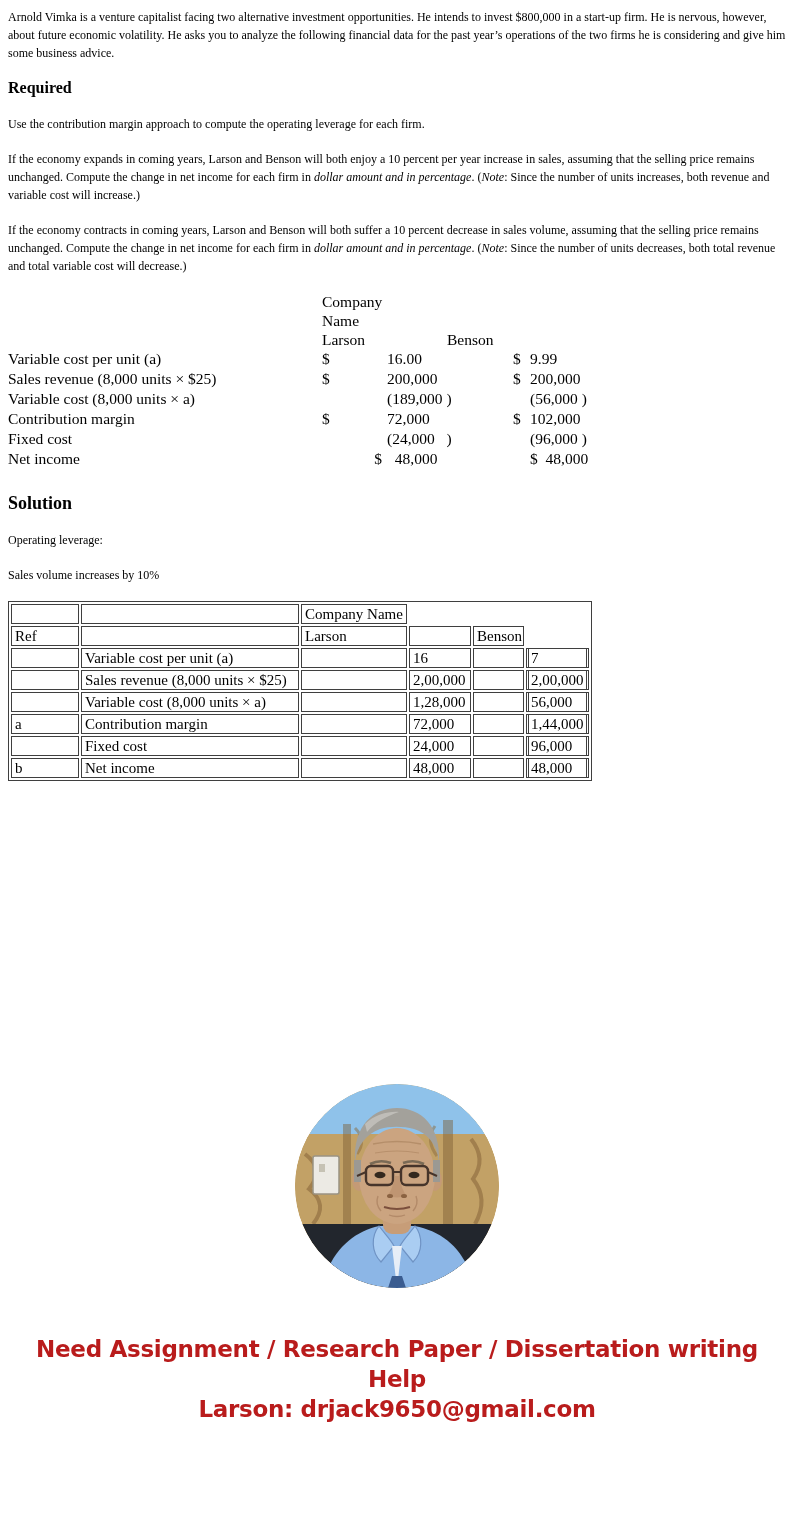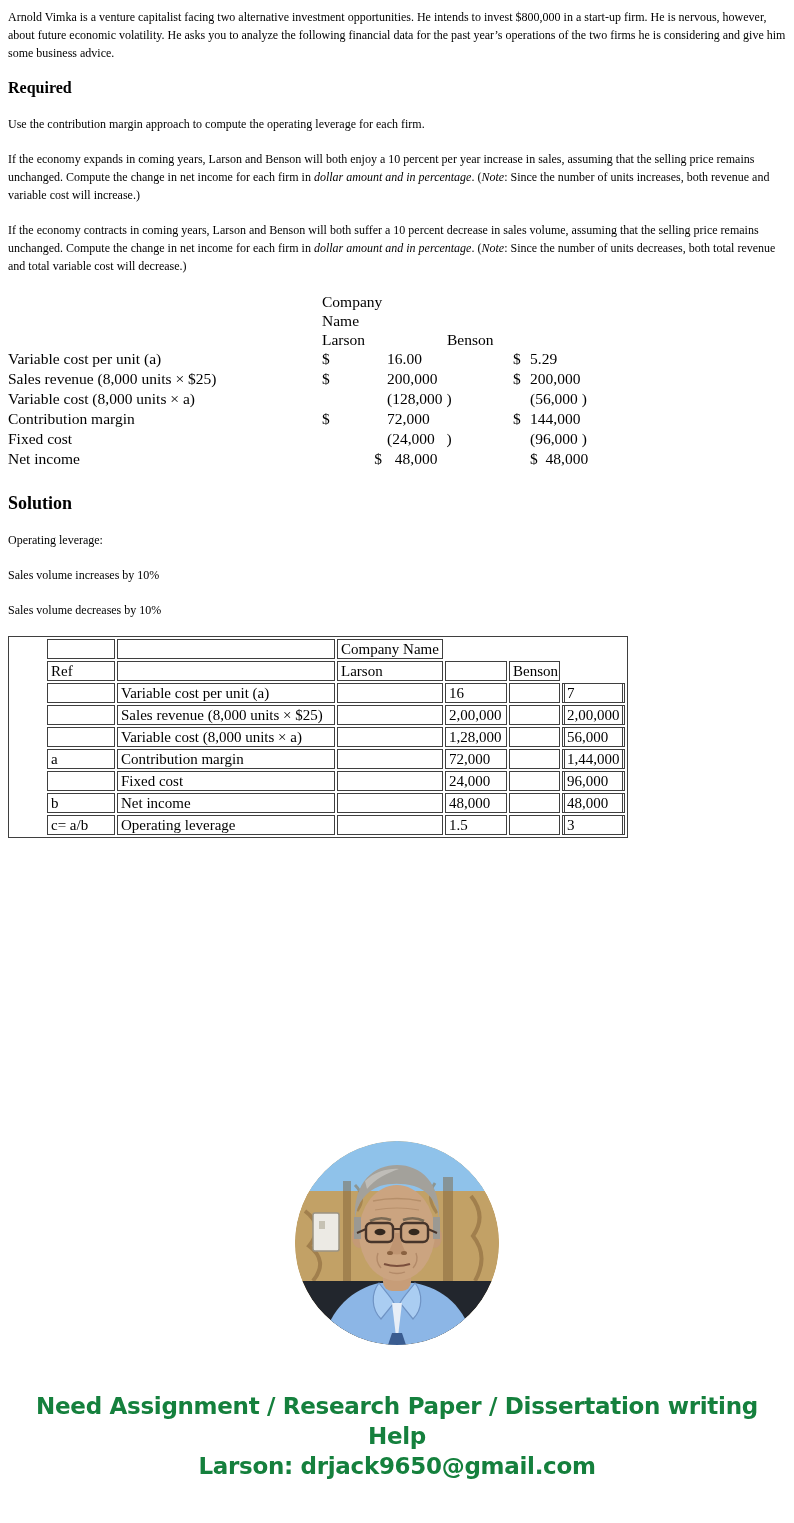--- a/index.html
+++ b/index.html
@@ -129,7 +129,7 @@
       <span class="c-lcur">$</span>
       <span>16.00</span>
       <span>$</span>
-      <span>5.29</span>
+      <span>9.99</span>
     </div>
     <div class="fin-row">
       <span>Sales revenue (8,000 units × $25)</span>

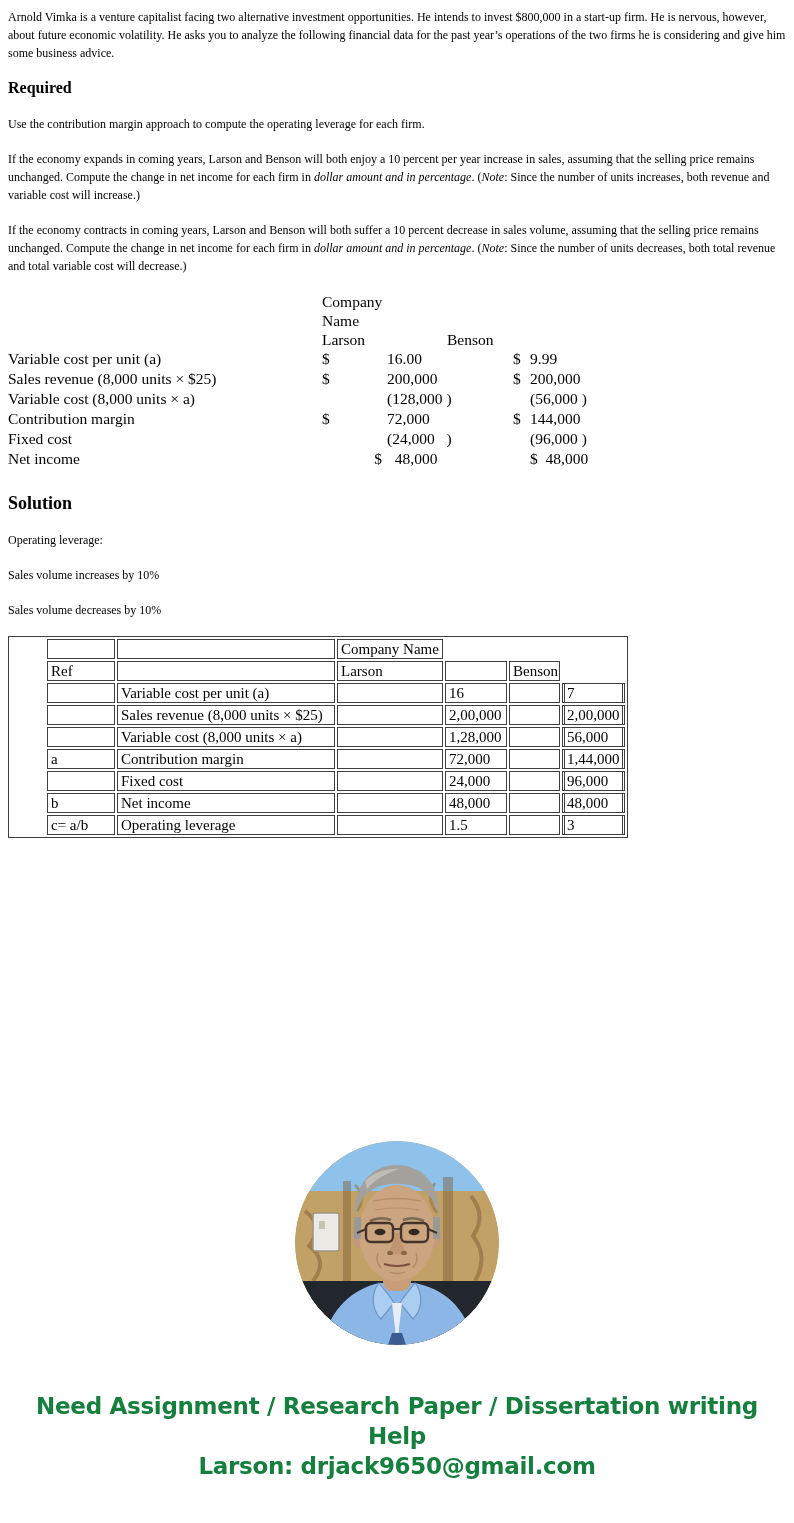--- a/index.html
+++ b/index.html
@@ -141,7 +141,7 @@
     <div class="fin-row">
       <span>Variable cost (8,000 units × a)</span>
       <span class="c-lcur"></span>
-      <span>(128,000 )</span>
+      <span>(189,000 )</span>
       <span></span>
       <span>(56,000 )</span>
     </div>

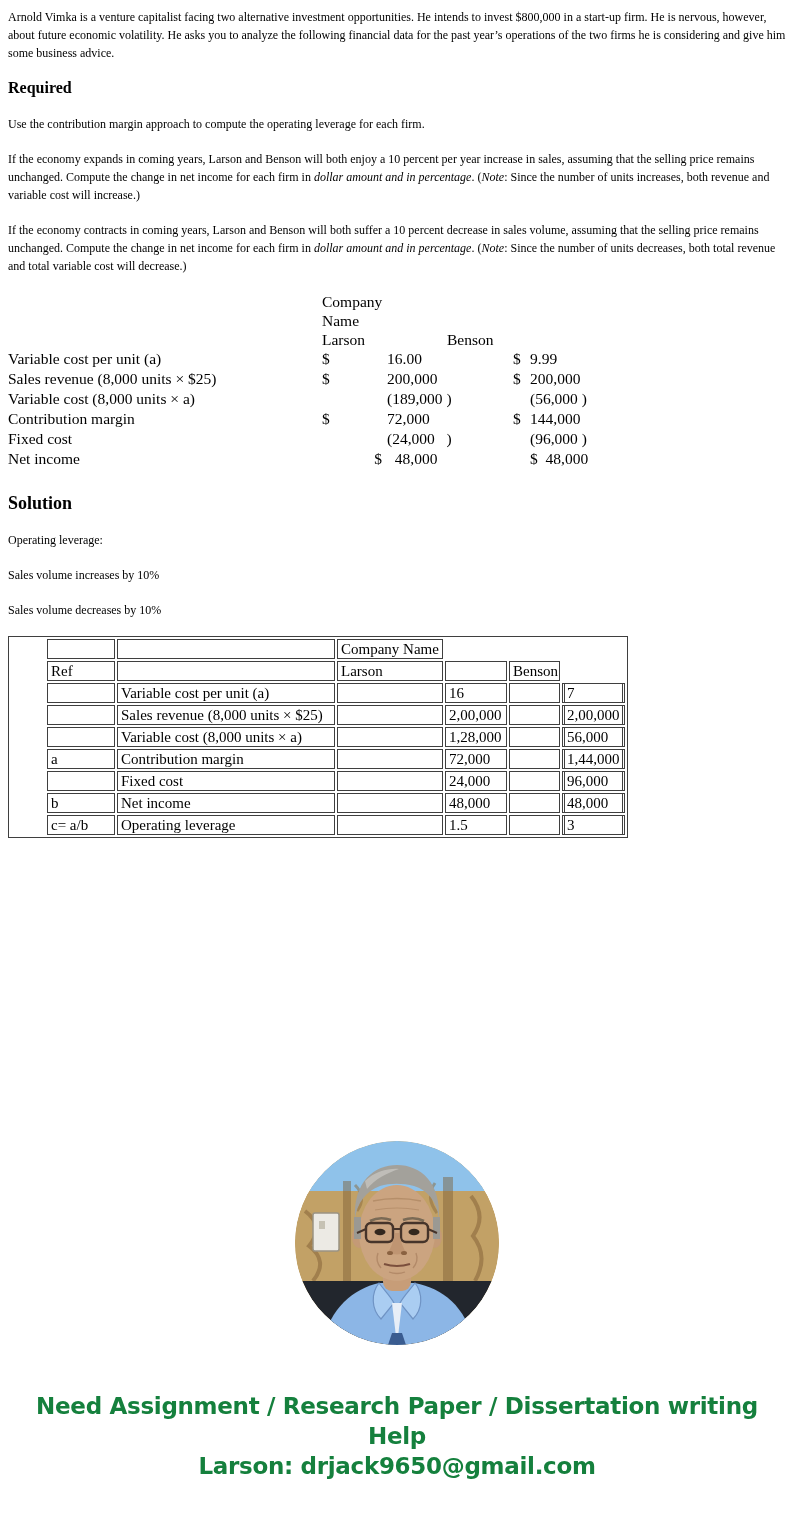--- a/index.html
+++ b/index.html
@@ -150,7 +150,7 @@
       <span class="c-lcur">$</span>
       <span>72,000</span>
       <span>$</span>
-      <span>144,000</span>
+      <span>102,000</span>
     </div>
     <div class="fin-row">
       <span>Fixed cost</span>

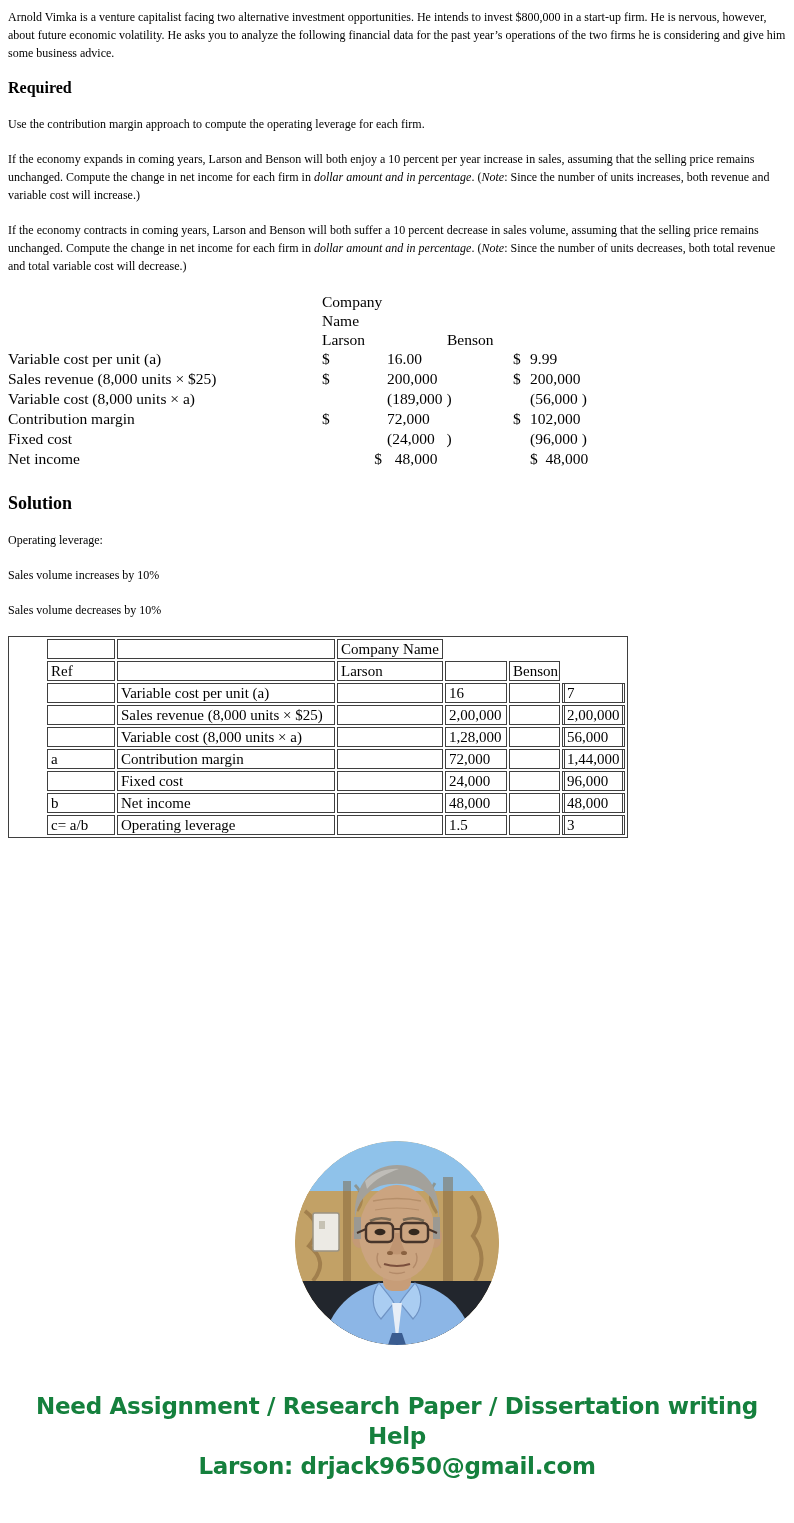--- a/index.html
+++ b/index.html
@@ -171,7 +171,6 @@
   <p class="h-solution">Solution</p>
   <p class="body-text">Operating leverage:</p>
   <p class="body-text">Sales volume increases by 10%</p>
-  <p class="body-text">Sales volume decreases by 10%</p>
 
   <table class="sol">
     <colgroup>

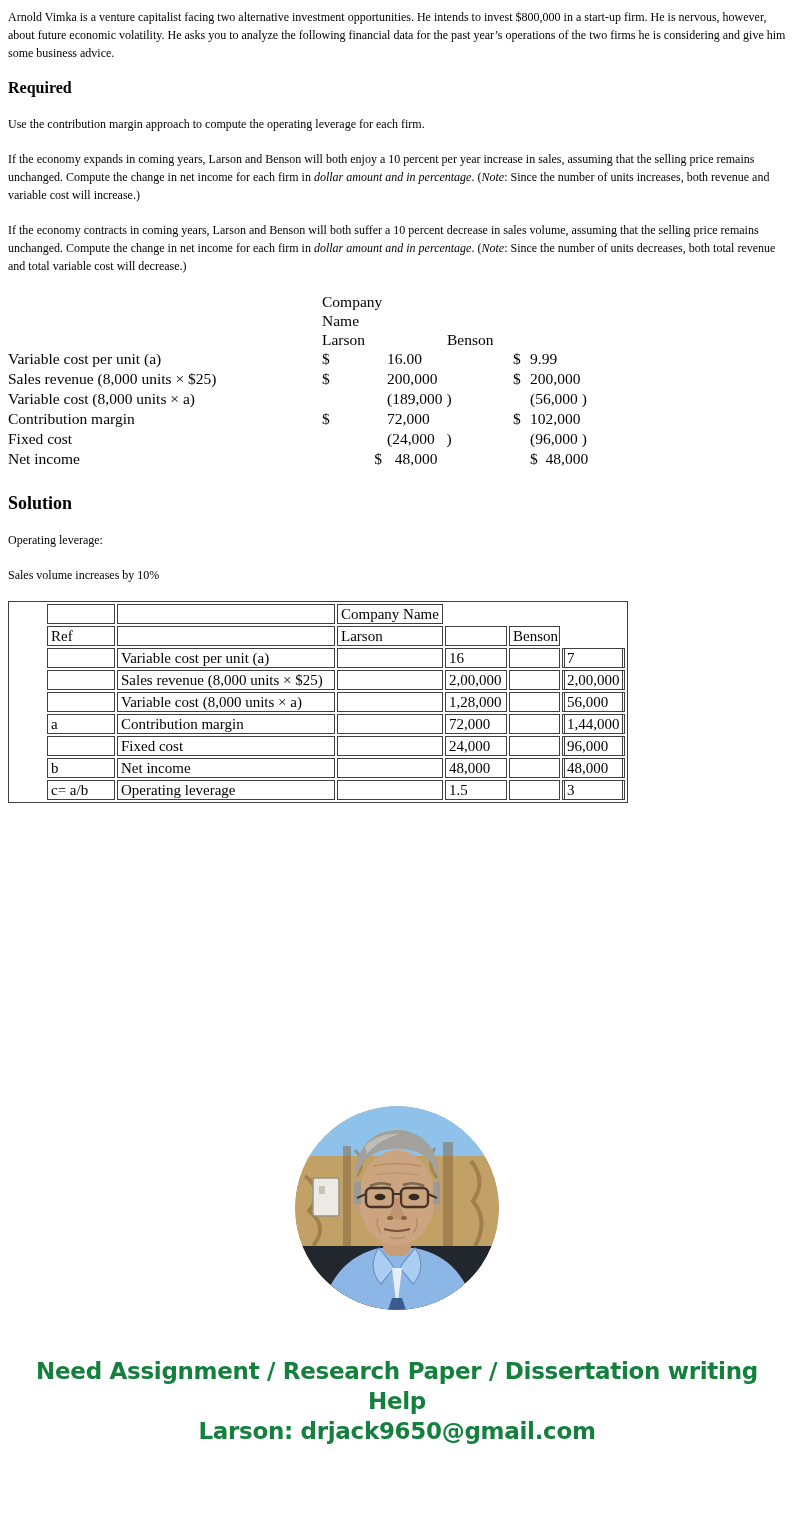--- a/index.html
+++ b/index.html
@@ -54,7 +54,6 @@
     table-layout: fixed;
     margin-top: 16px;
     font-size: 15px;
-    padding-left: 36px;
   }
   table.sol td {
     border: 1px solid #3f3f3f;

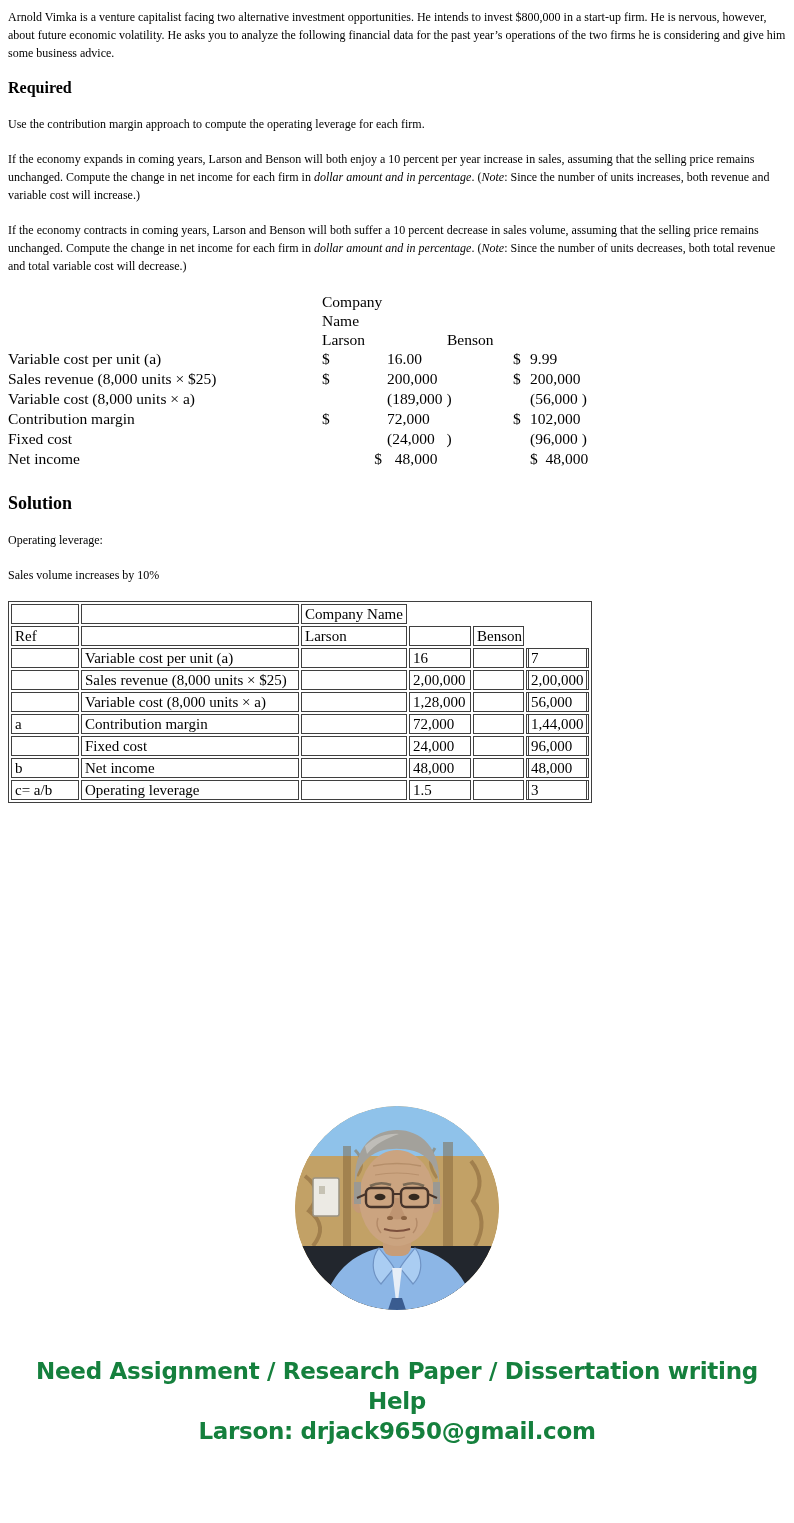--- a/index.html
+++ b/index.html
@@ -255,16 +255,6 @@
       <td></td>
       <td class="bv">
             <div class="ln">48,000</div>
-          </td>
-    </tr>
-    <tr>
-      <td>c= a/b</td>
-      <td>Operating leverage</td>
-      <td></td>
-      <td>1.5</td>
-      <td></td>
-      <td class="bv">
-            <div class="ln">3</div>
           </td>
     </tr>
   </tbody>

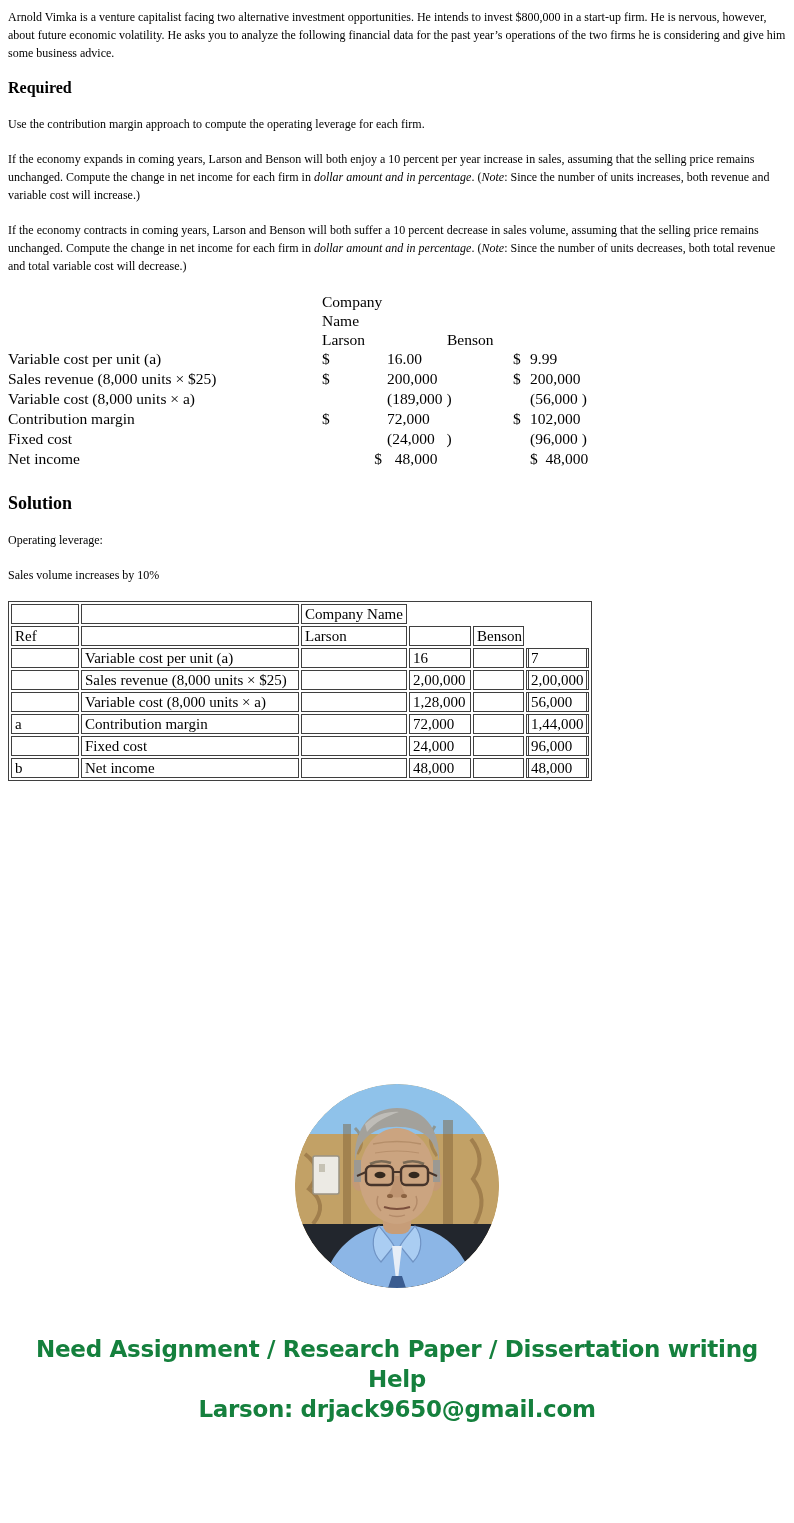--- a/index.html
+++ b/index.html
@@ -96,7 +96,7 @@
     text-align: center;
     max-width: 744px;
     margin: 46px auto 0 auto;
-    color: #15803d;
+    color: #b91c1c;
   }
 </style>
 </head>

